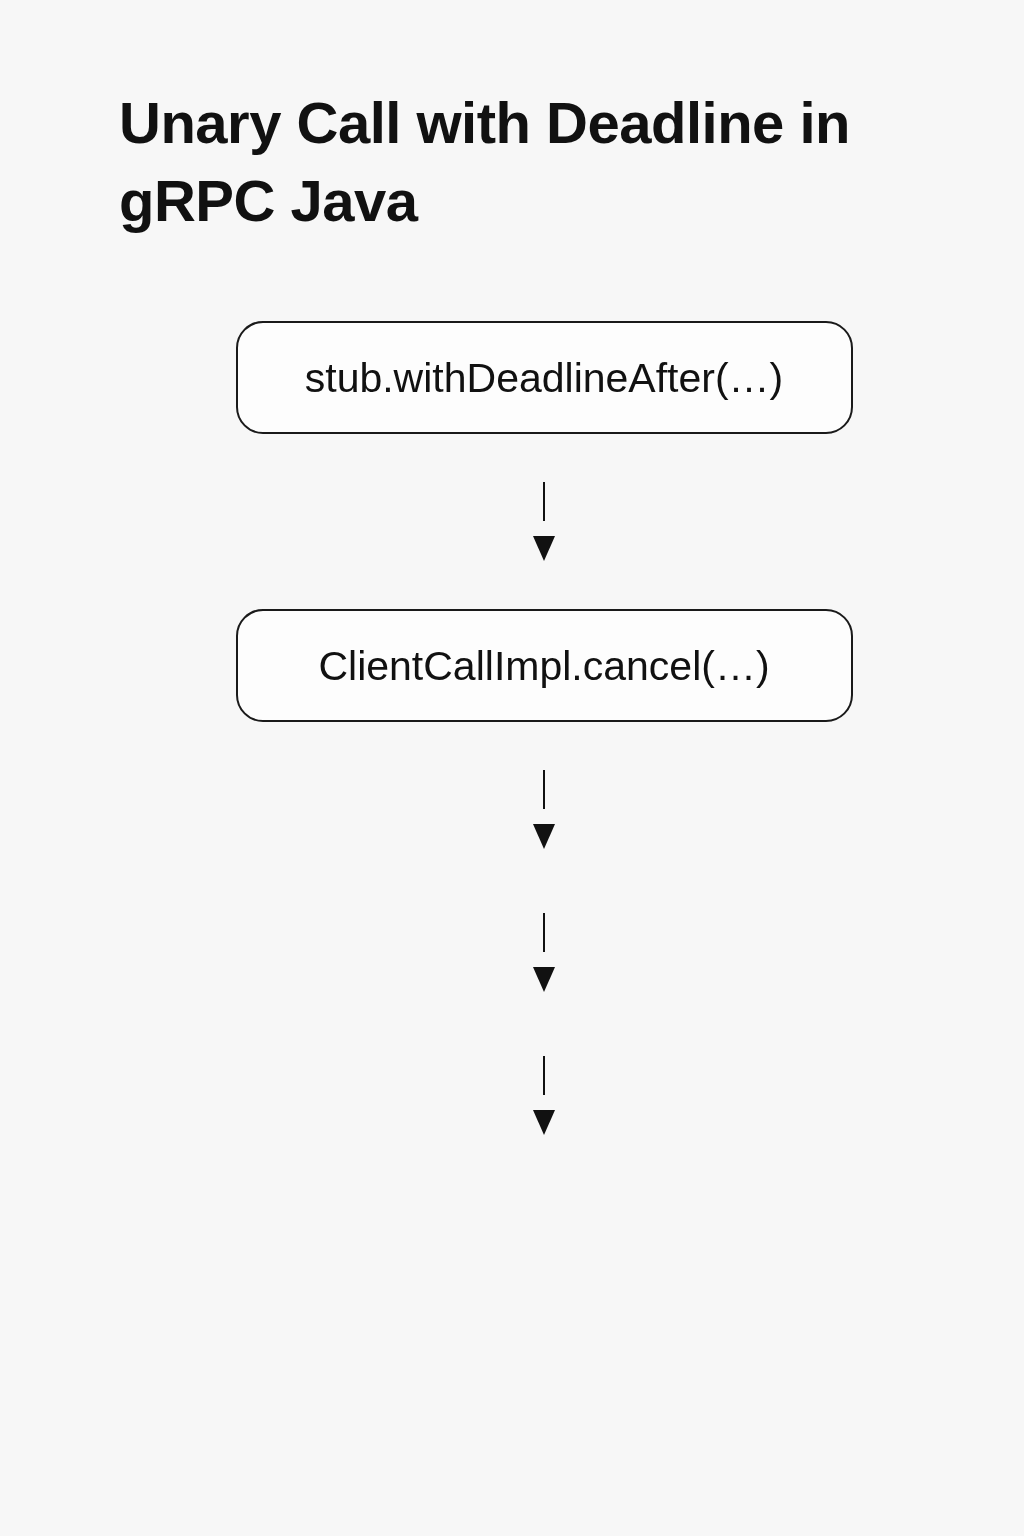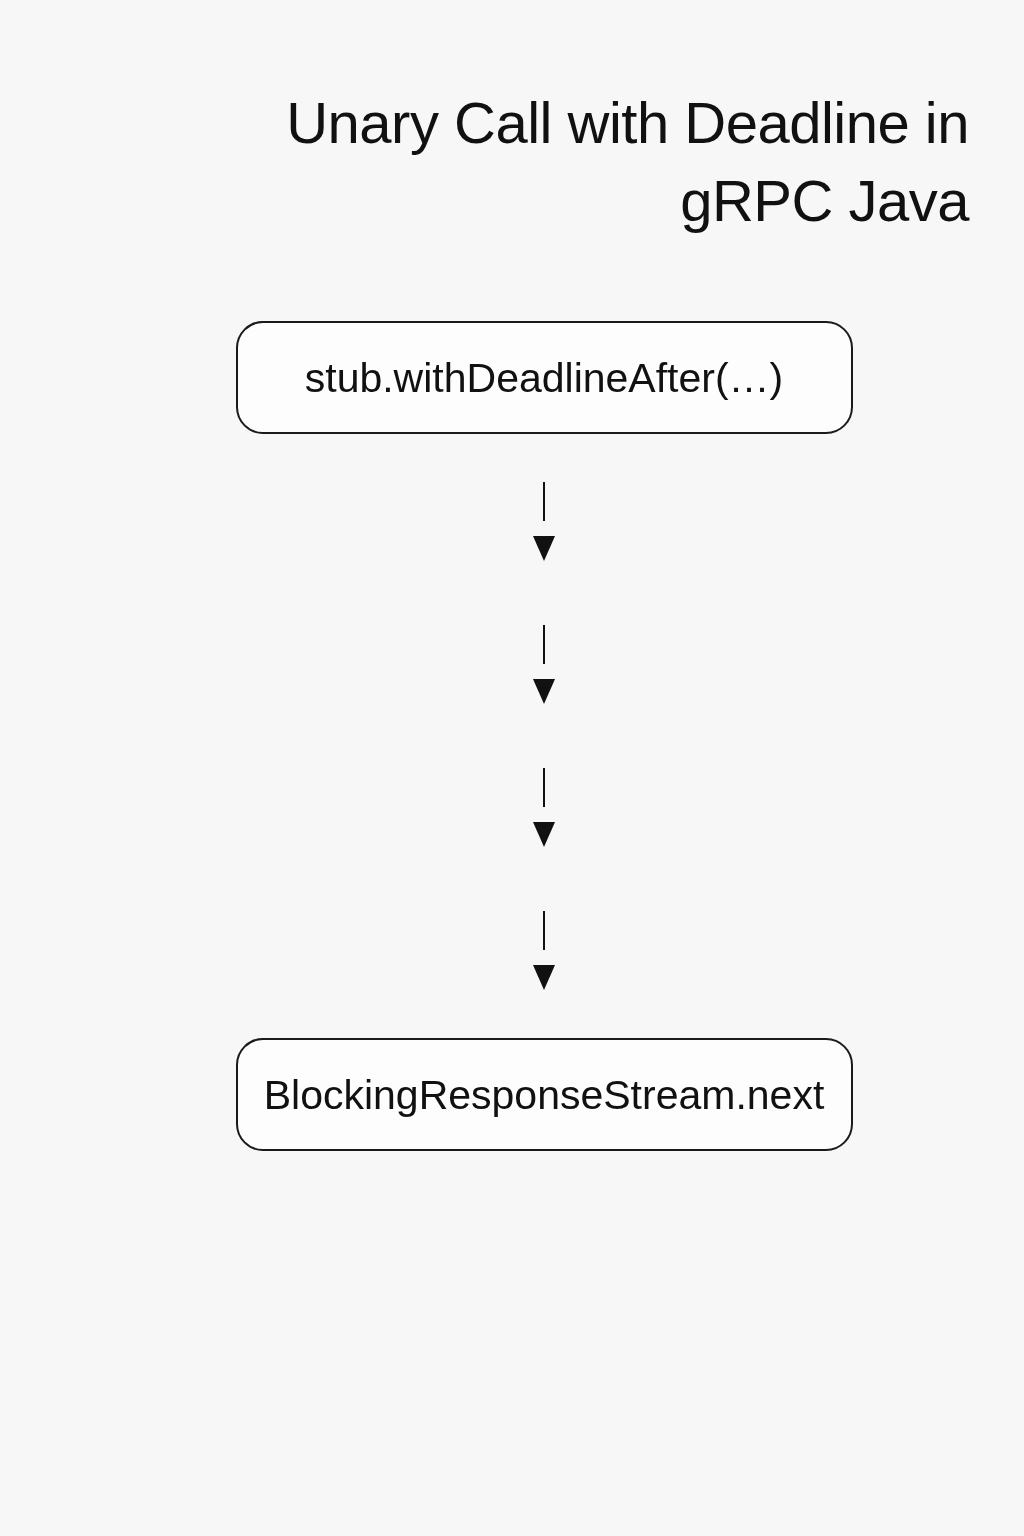--- a/index.html
+++ b/index.html
@@ -18,12 +18,12 @@
     font-family: "Liberation Sans", sans-serif;
   }
   .page-title {
-    font-weight: 400;
+    font-weight: 700;
     font-size: 58px;
     line-height: 1.34;
     letter-spacing: -0.5px;
     color: var(--text);
-    text-align: right;
+    text-align: left;
     max-width: 850px;
     margin: 52px auto 0 auto;
   }

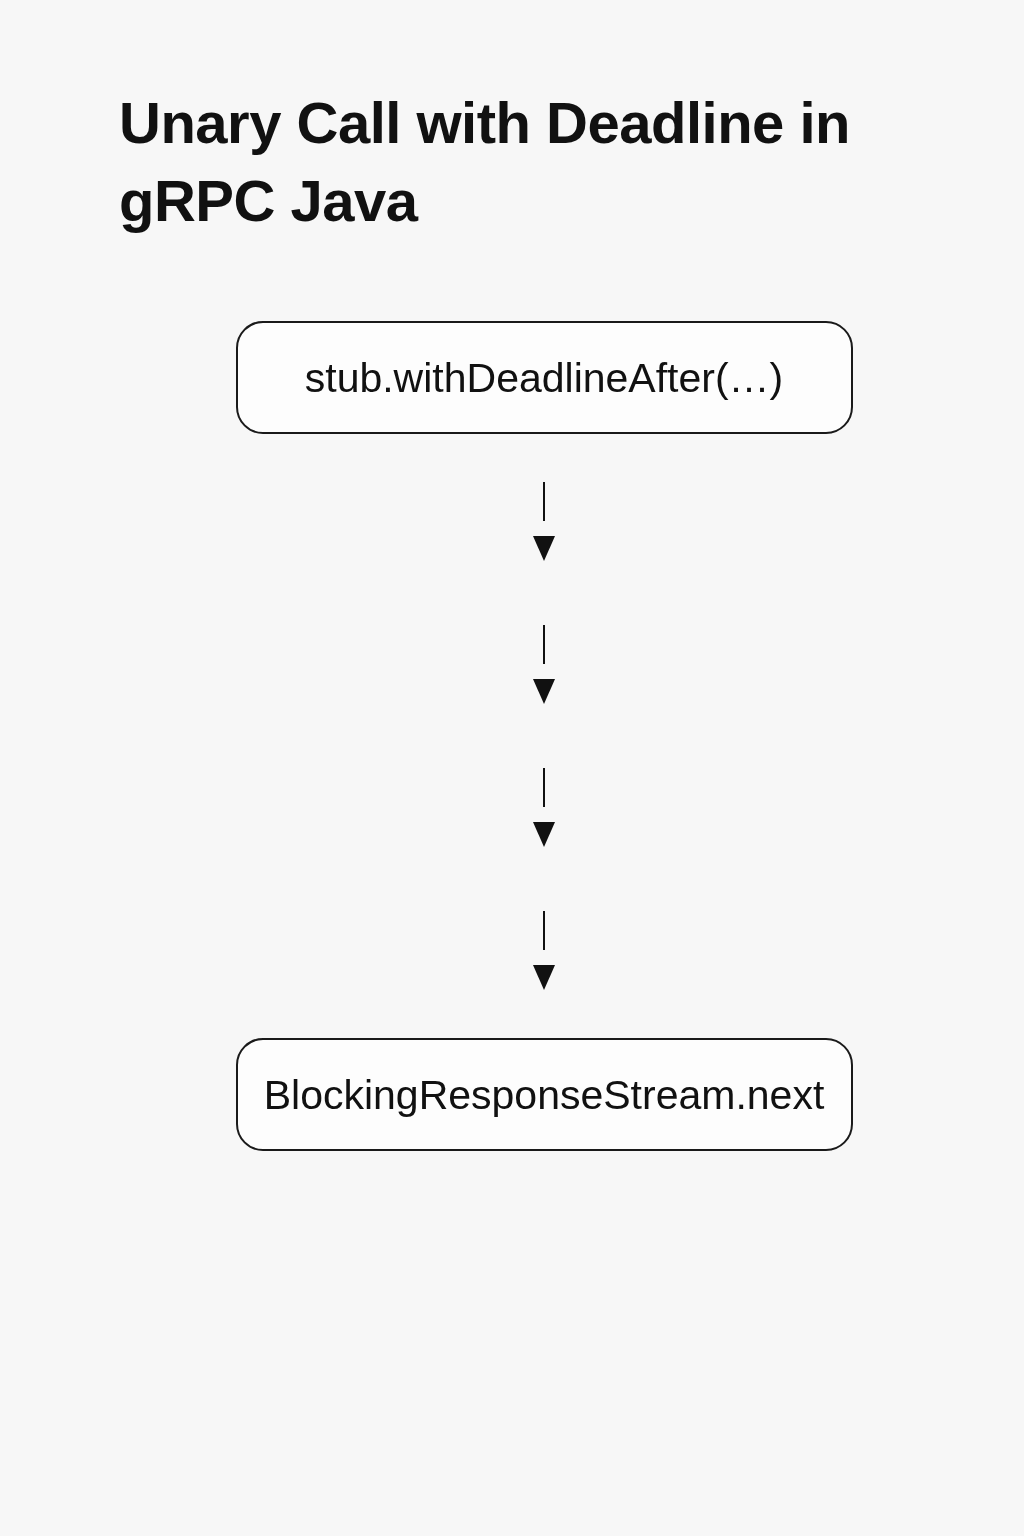--- a/index.html
+++ b/index.html
@@ -83,6 +83,7 @@
     <div class="head"></div>
   </div>
 
+  <div class="node">ClientCallImpl.cancel(…)</div>
 
   <div class="connector">
     <div class="line"></div>

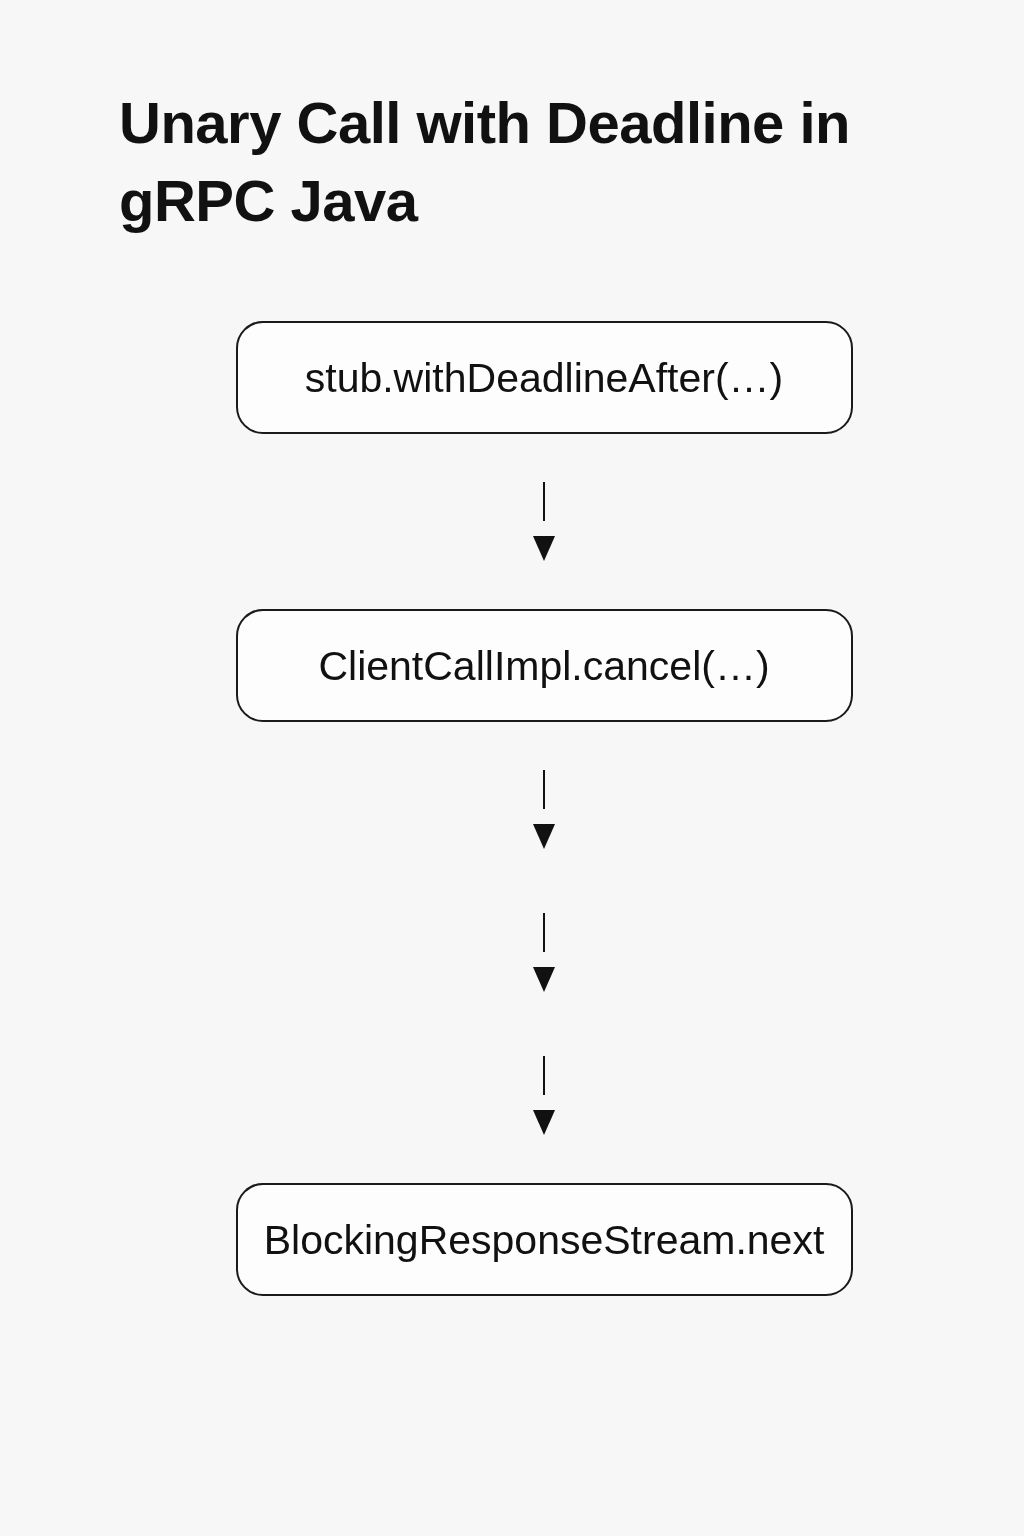--- a/index.html
+++ b/index.html
@@ -102,7 +102,6 @@
     <div class="head"></div>
   </div>
 
-  <div class="node">BlockingResponseStream.next</div>
 
 </div>
 

